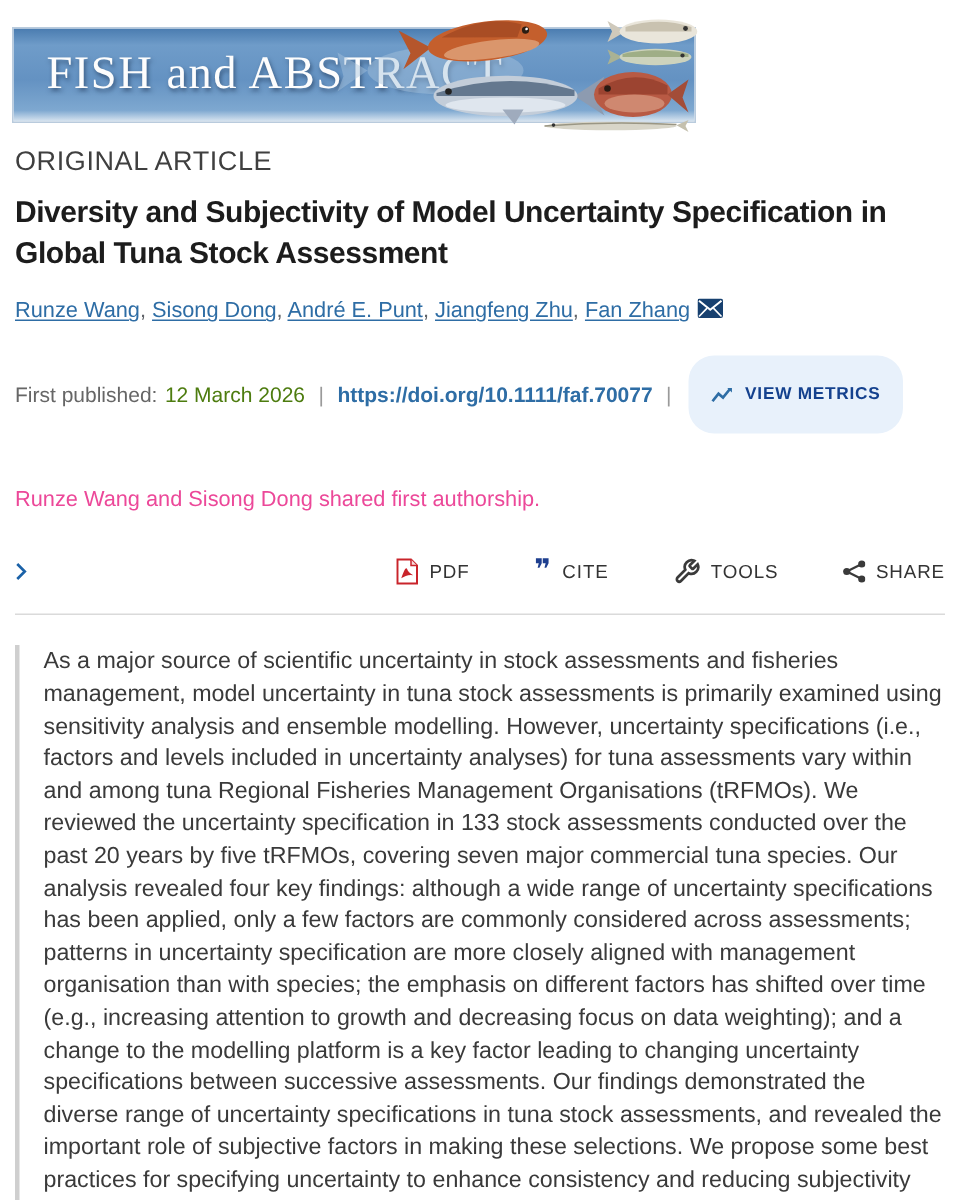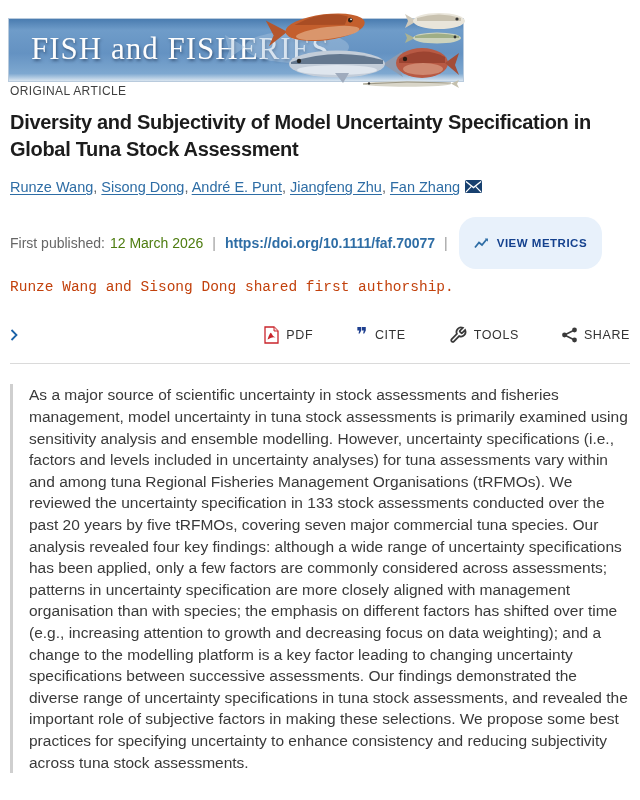--- a/index.html
+++ b/index.html
@@ -64,7 +64,7 @@
 <div class="page">
 
   <div class="banner">
-    <span class="banner-title">FISH and FISHERIES</span>
+    <span class="banner-title">FISH and ABSTRACT</span>
     <svg class="banner-fish" width="248" height="88" viewBox="0 0 248 88">
 
       <g opacity="0.45" fill="#a8c4de">

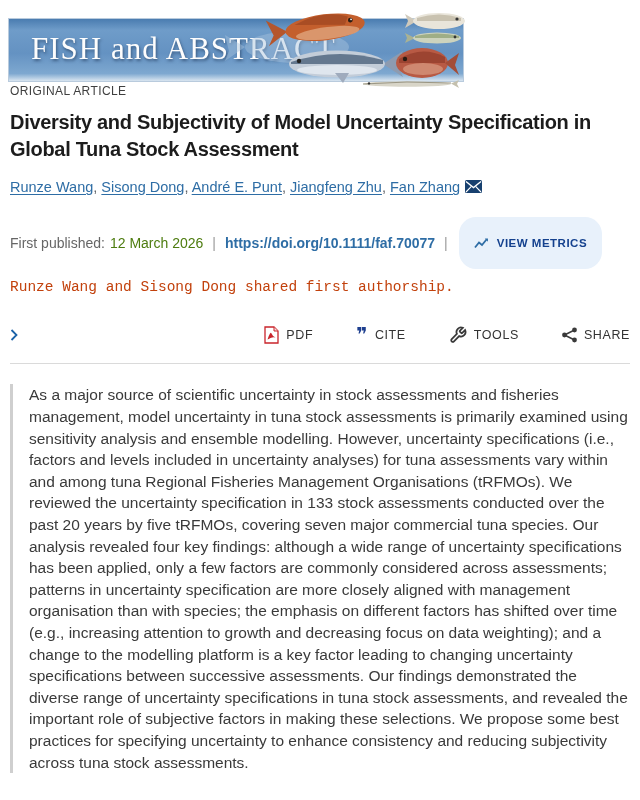--- a/index.html
+++ b/index.html
@@ -22,7 +22,7 @@
   .banner-fish { position:absolute; right:-2px; top:-12px; }
 
   
-  .article-type { margin-top:2px; font-size:12px; color:#3f3f3f; letter-spacing:.4px; }
+  .article-type { margin-top:15px; font-size:18px; color:#3f3f3f; letter-spacing:.4px; }
   .article-title { margin-top:11px; max-width:624px; font-size:20px; font-weight:bold;
     color:#1c1c1c; line-height:1.33; letter-spacing:-0.3px; }
 

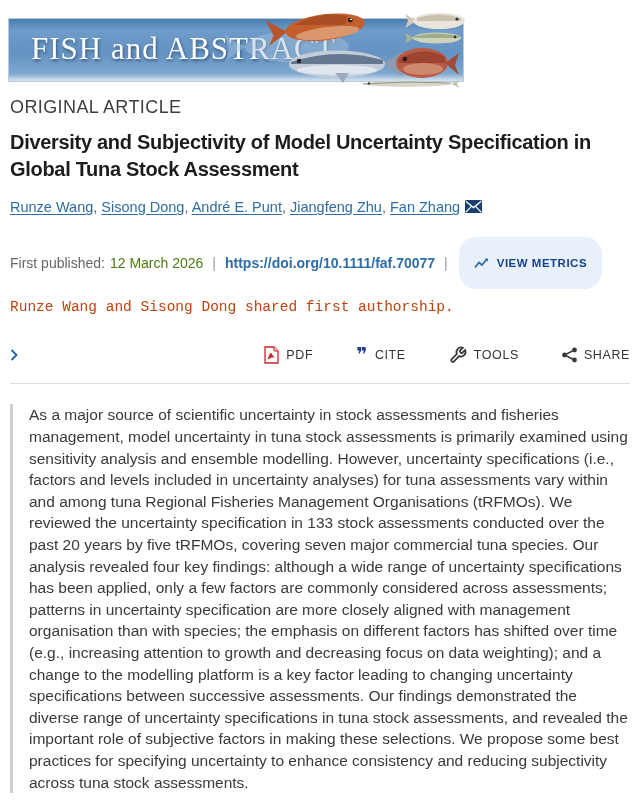--- a/index.html
+++ b/index.html
@@ -40,7 +40,7 @@
     color:#14418e; font-size:11.5px; font-weight:bold; letter-spacing:.5px;
     font-family:inherit; cursor:pointer; }
 
-  .authorship-note { margin-top:10px; font-size:14.5px; color:#c2410c;font-family:Liberation Mono, monospace; }
+  .authorship-note { margin-top:36px; font-size:14.5px; color:#ec4899; }
 
   .action-row { margin-top:31px; display:flex; align-items:center; justify-content:space-between; }
   .read-link { display:inline-flex; align-items:center; gap:8px; color:#1b62a8;

